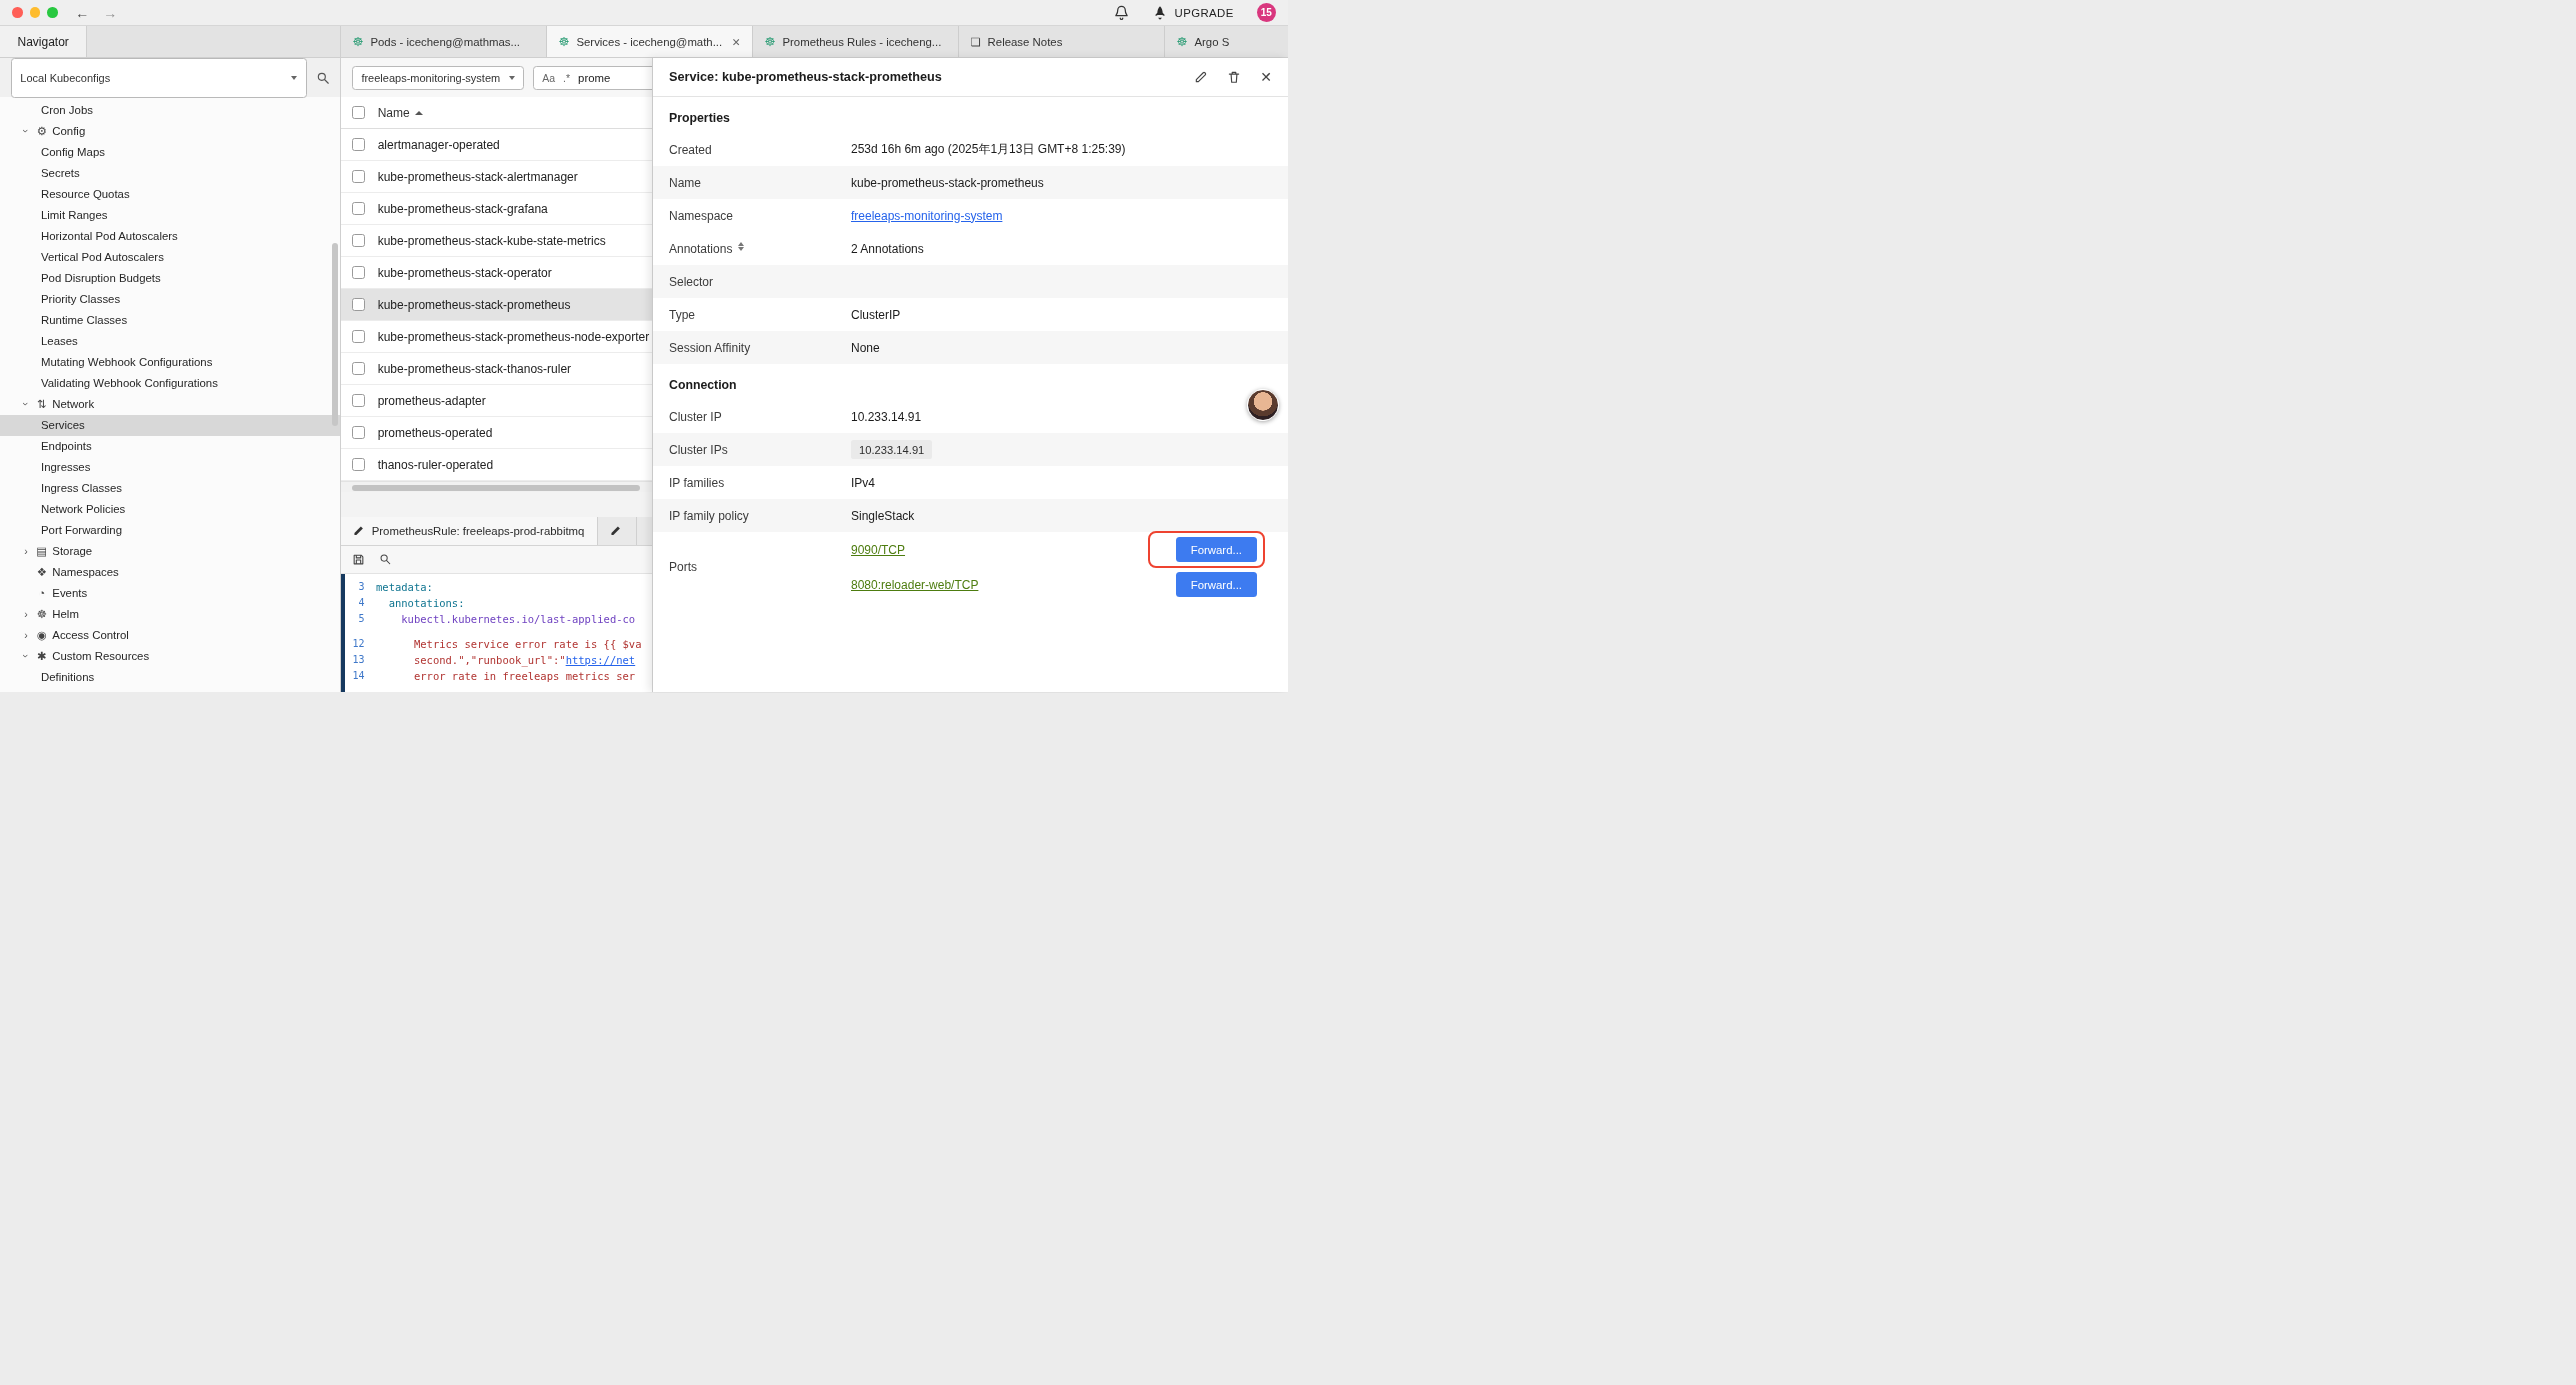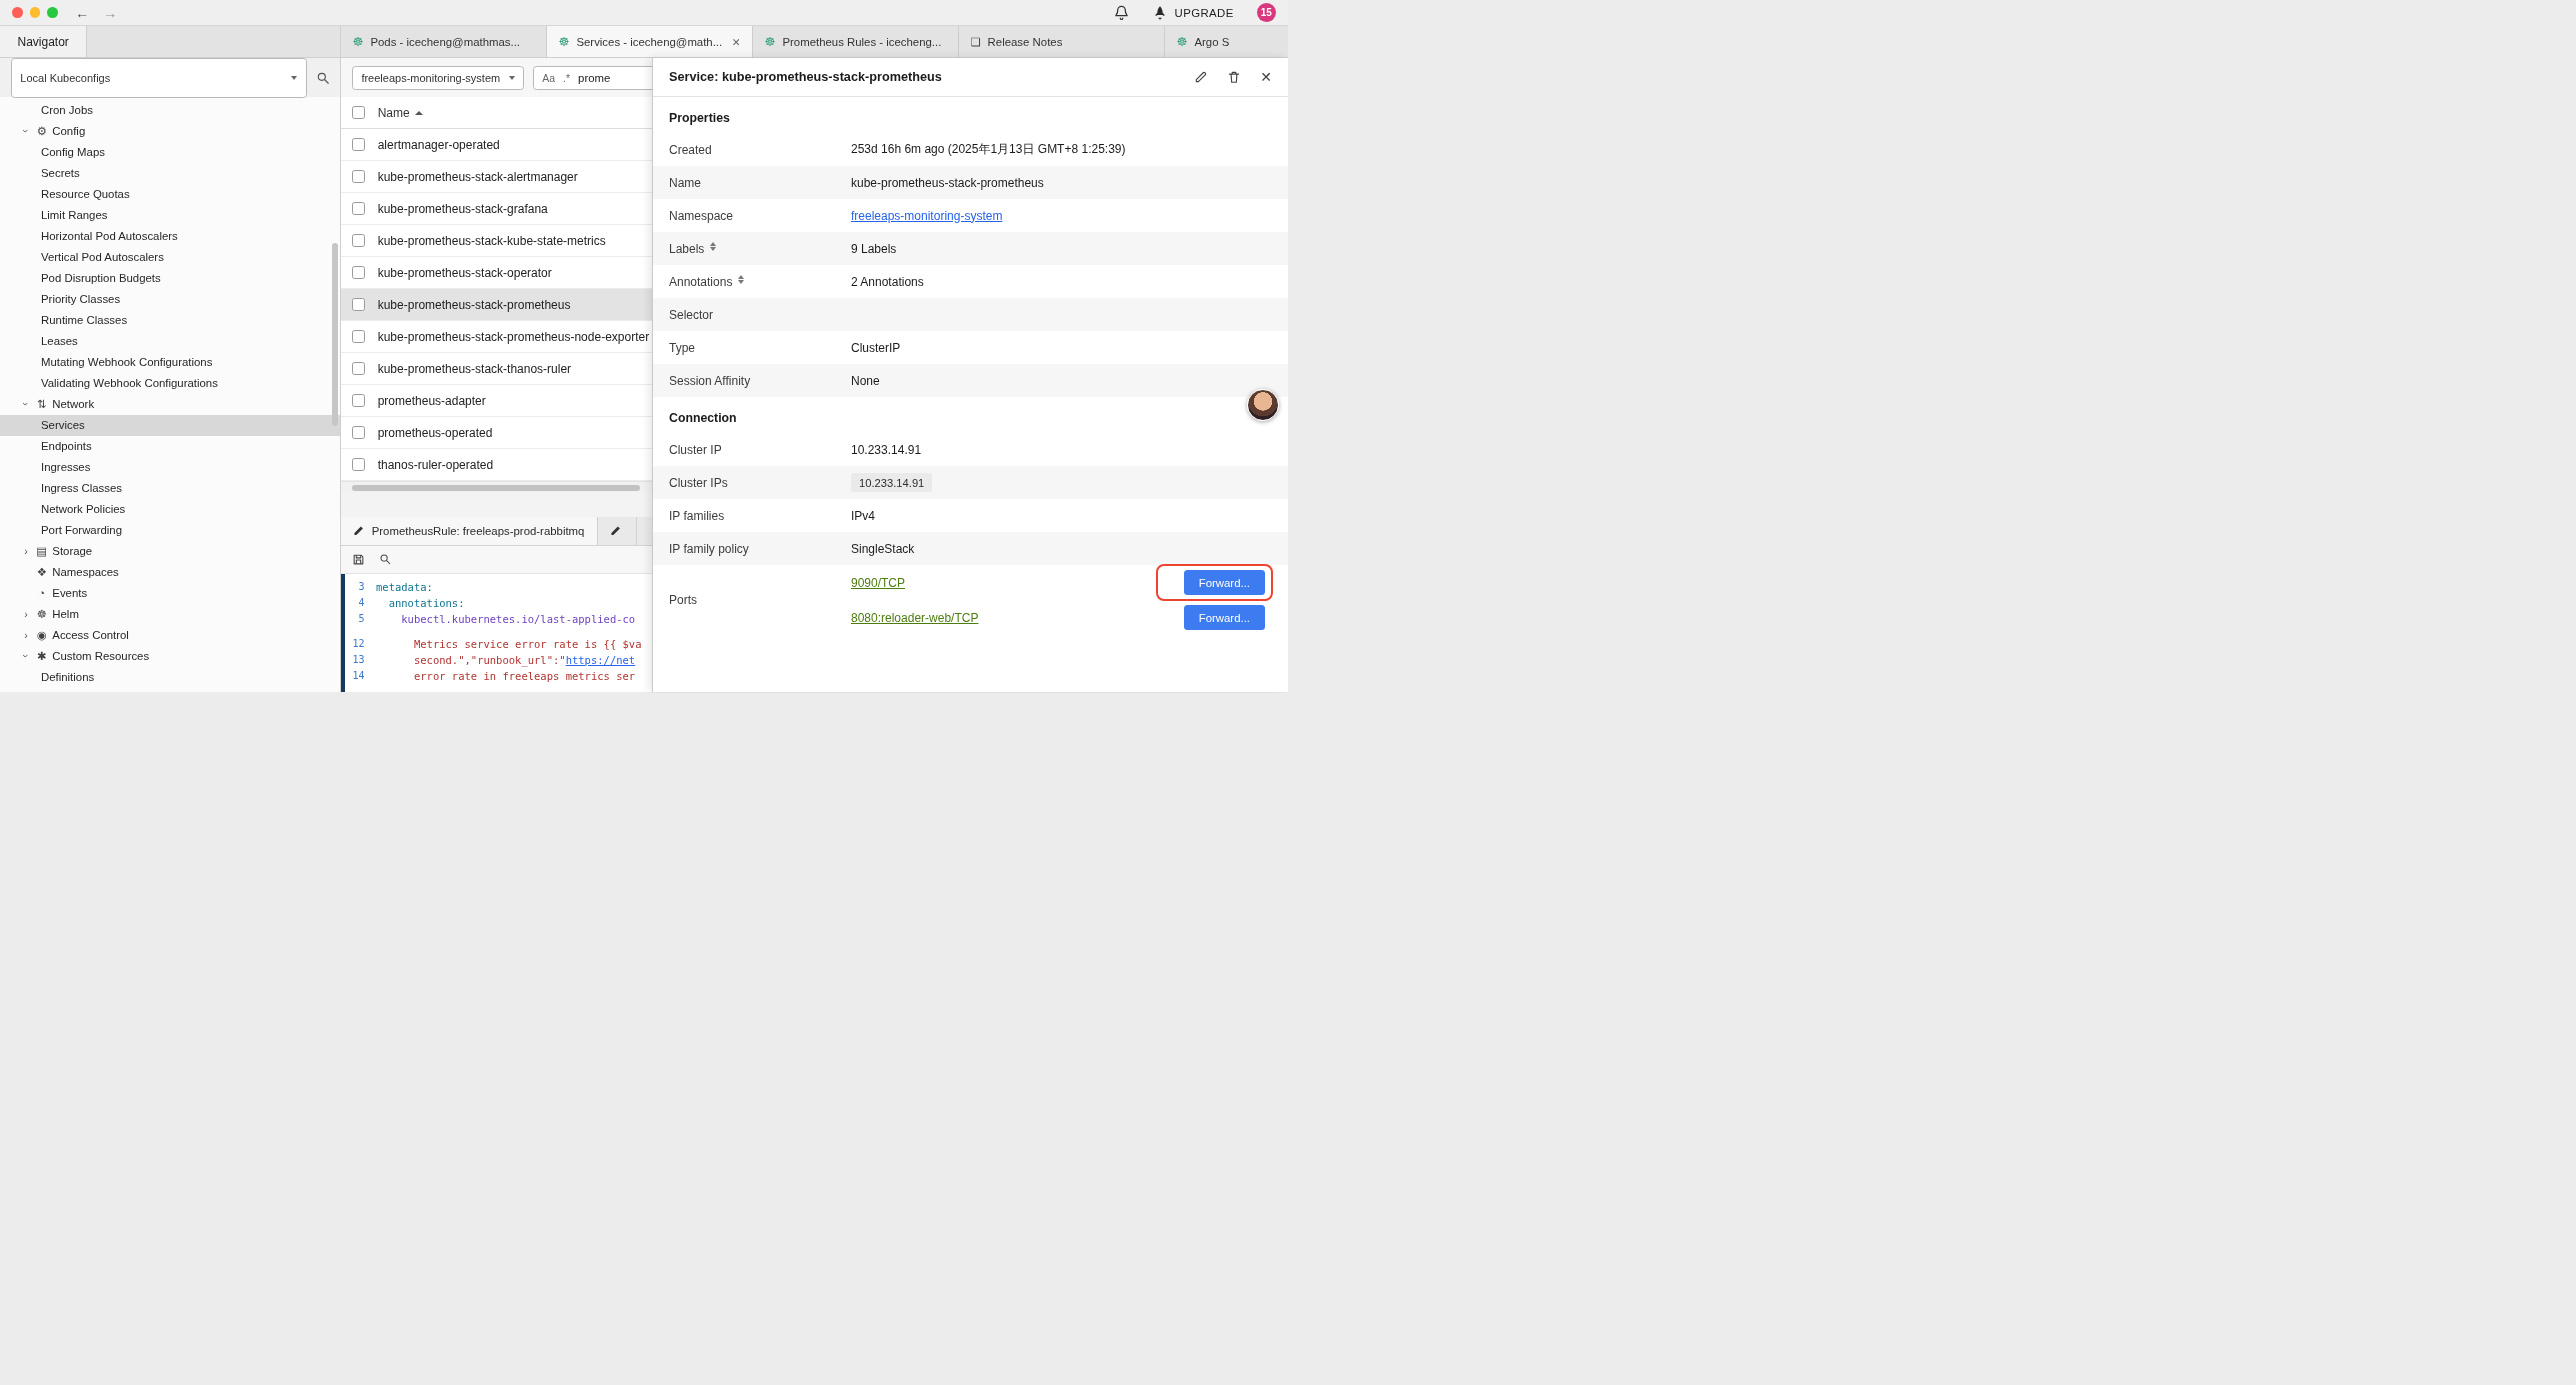--- a/index.html
+++ b/index.html
@@ -475,16 +475,6 @@
               </span>
               <span class="kv-val kv-link">freeleaps-monitoring-system</span>
             </div>
-            <div class="kv-row alt">
-              <span class="kv-key">
-                <span>Labels</span>
-                <span class="updown">
-                  <span class="tri-up"></span>
-                  <span class="tri-down"></span>
-                </span>
-              </span>
-              <span class="kv-val">9 Labels</span>
-            </div>
             <div class="kv-row">
               <span class="kv-key">
                 <span>Annotations</span>

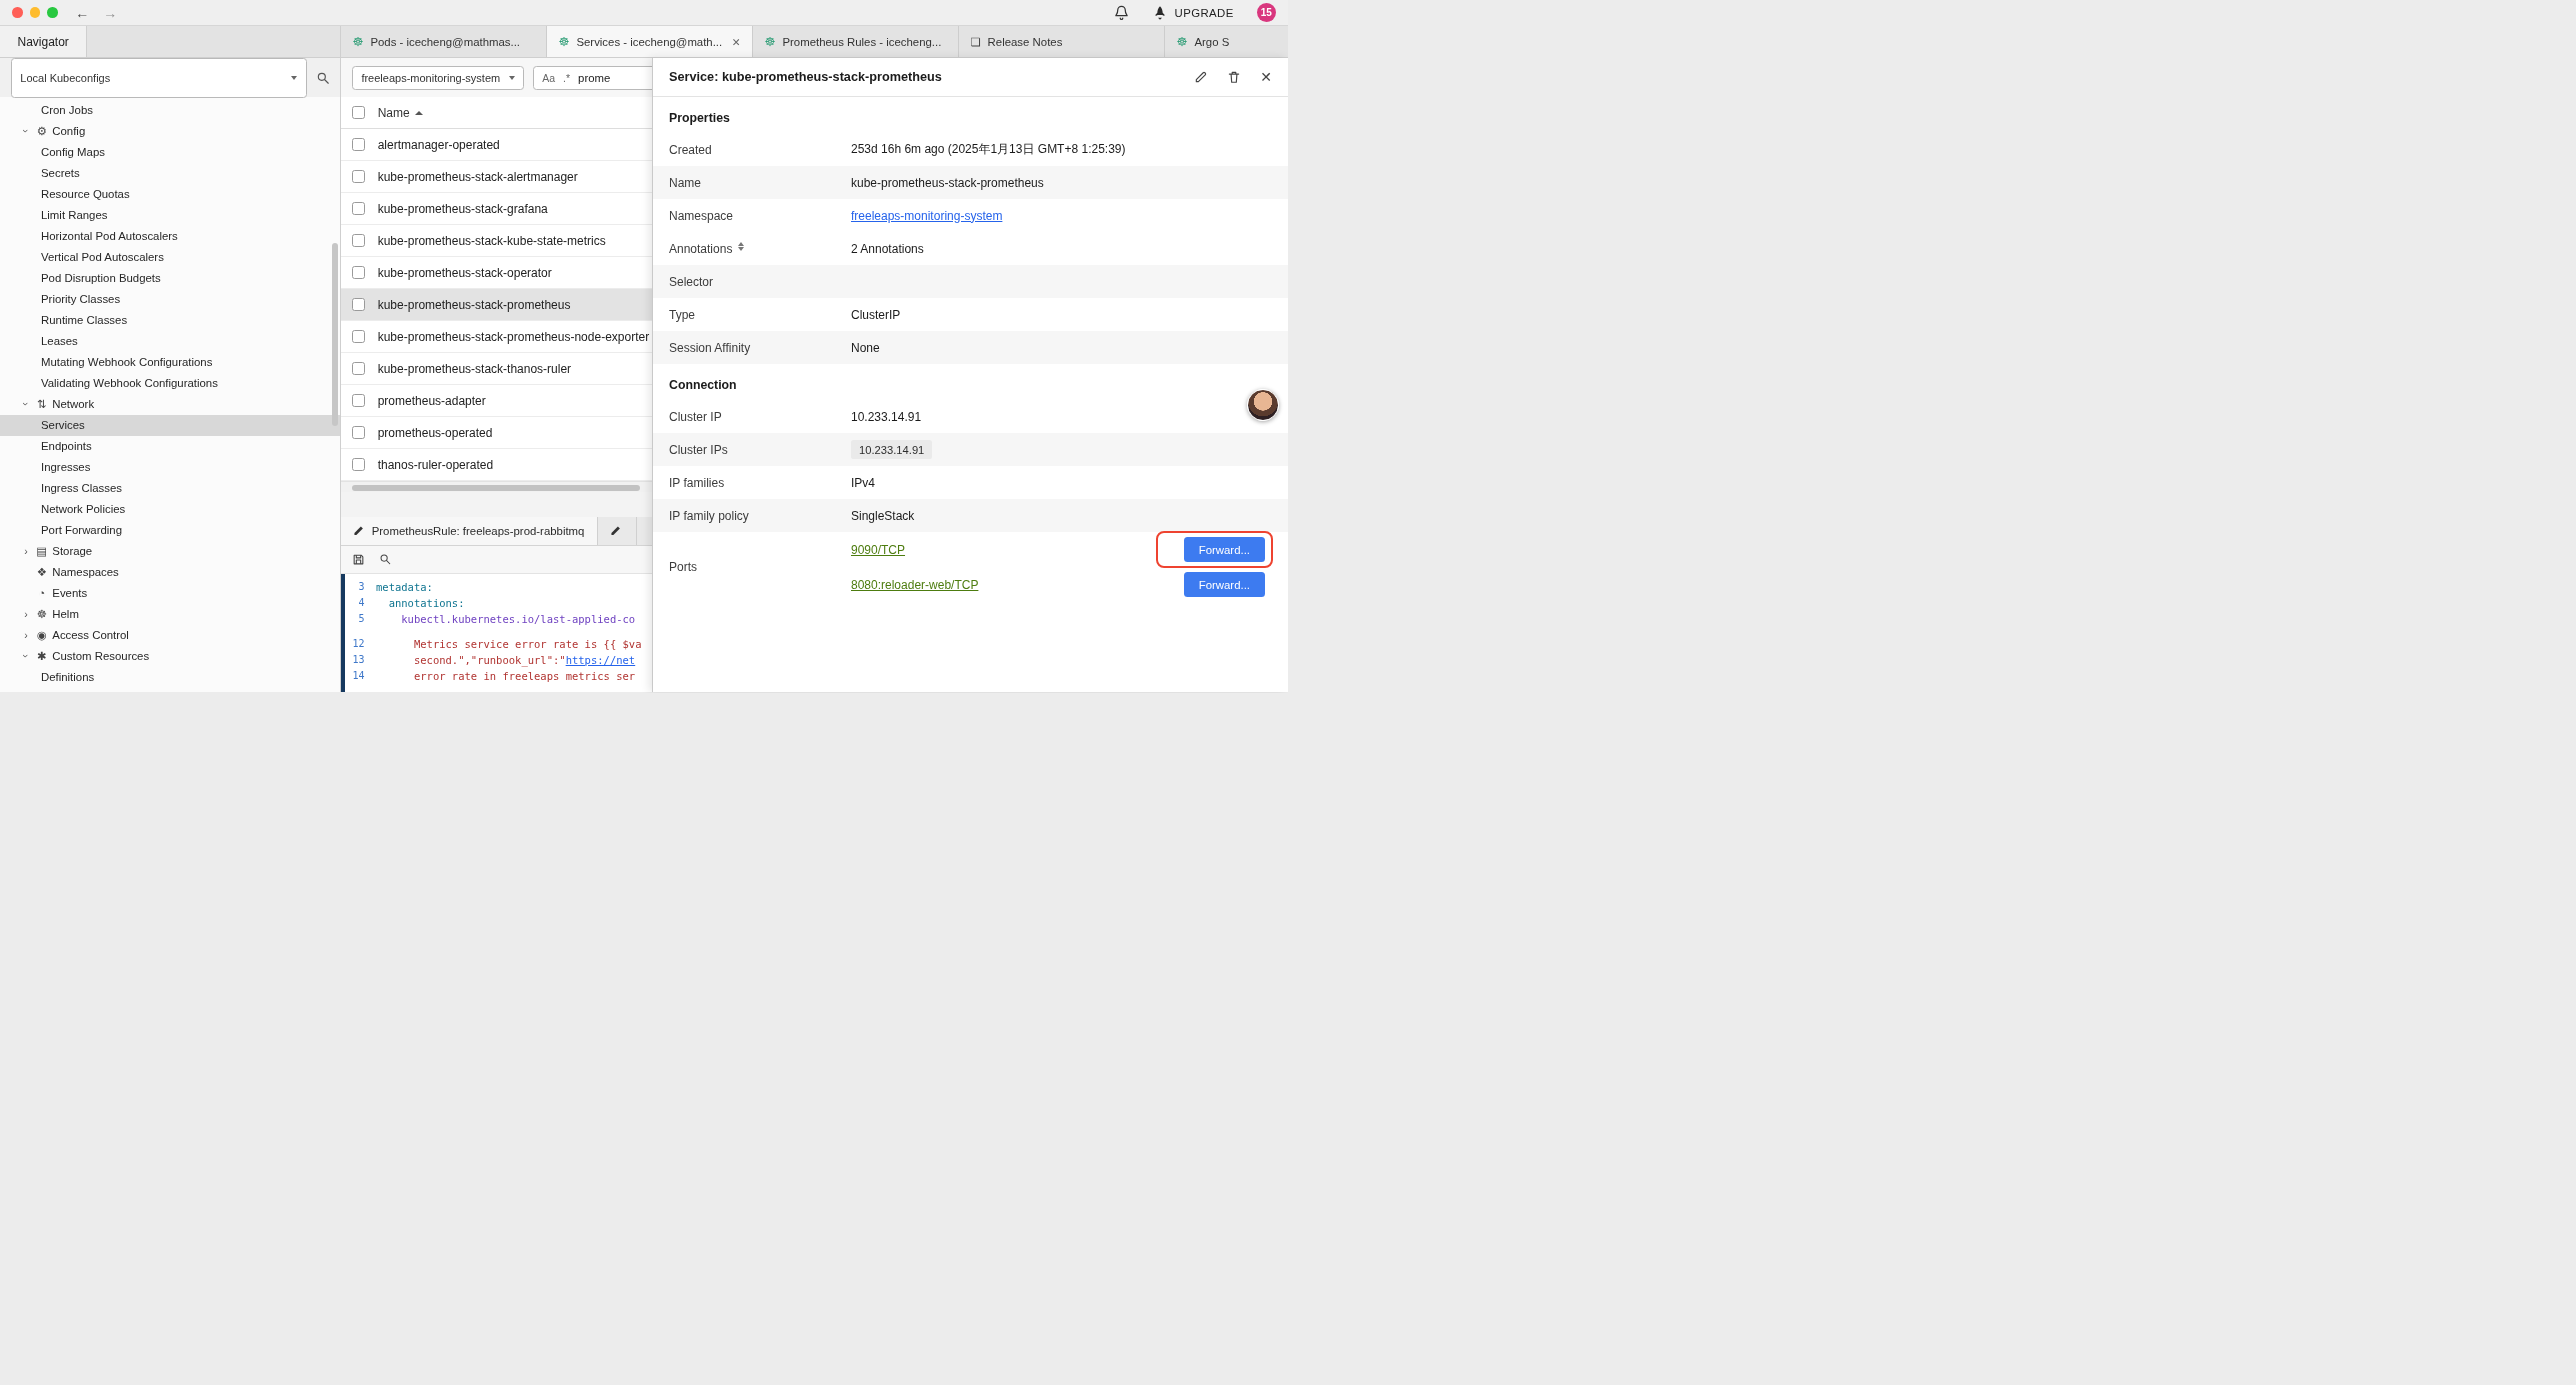--- a/index.html
+++ b/index.html
@@ -108,7 +108,7 @@
   .port-line{height:35px;display:flex;align-items:center}
   .port-link{color:#4d7c0f;text-decoration:underline;font-size:12px;cursor:pointer}
   .port-spacer{flex:1}
-  .btn-wrap{position:relative;display:inline-flex;margin-right:7px}
+  .btn-wrap{position:relative;display:inline-flex;margin-right:15px}
   .fwd-btn{background:#3d7bf0;color:#fff;border:none;border-radius:3.5px;padding:6.1px 15px;font-size:11.4px;font-family:inherit;cursor:pointer}
   .annotation-box{position:absolute;inset:-6.1px -8px -6.1px -28px;border:2.6px solid #ee4330;border-radius:8px;pointer-events:none}
   .avatar{position:absolute;top:292px;right:8.8px;width:32px;height:32px;border-radius:50%;border:1.8px solid #fff;box-shadow:0 0.9px 4.4px rgba(0,0,0,.35);background:radial-gradient(circle at 50% 38%, #e8b693 0 38%, #5a3b2e 39% 62%, #2e2023 63% 100%);cursor:pointer}

